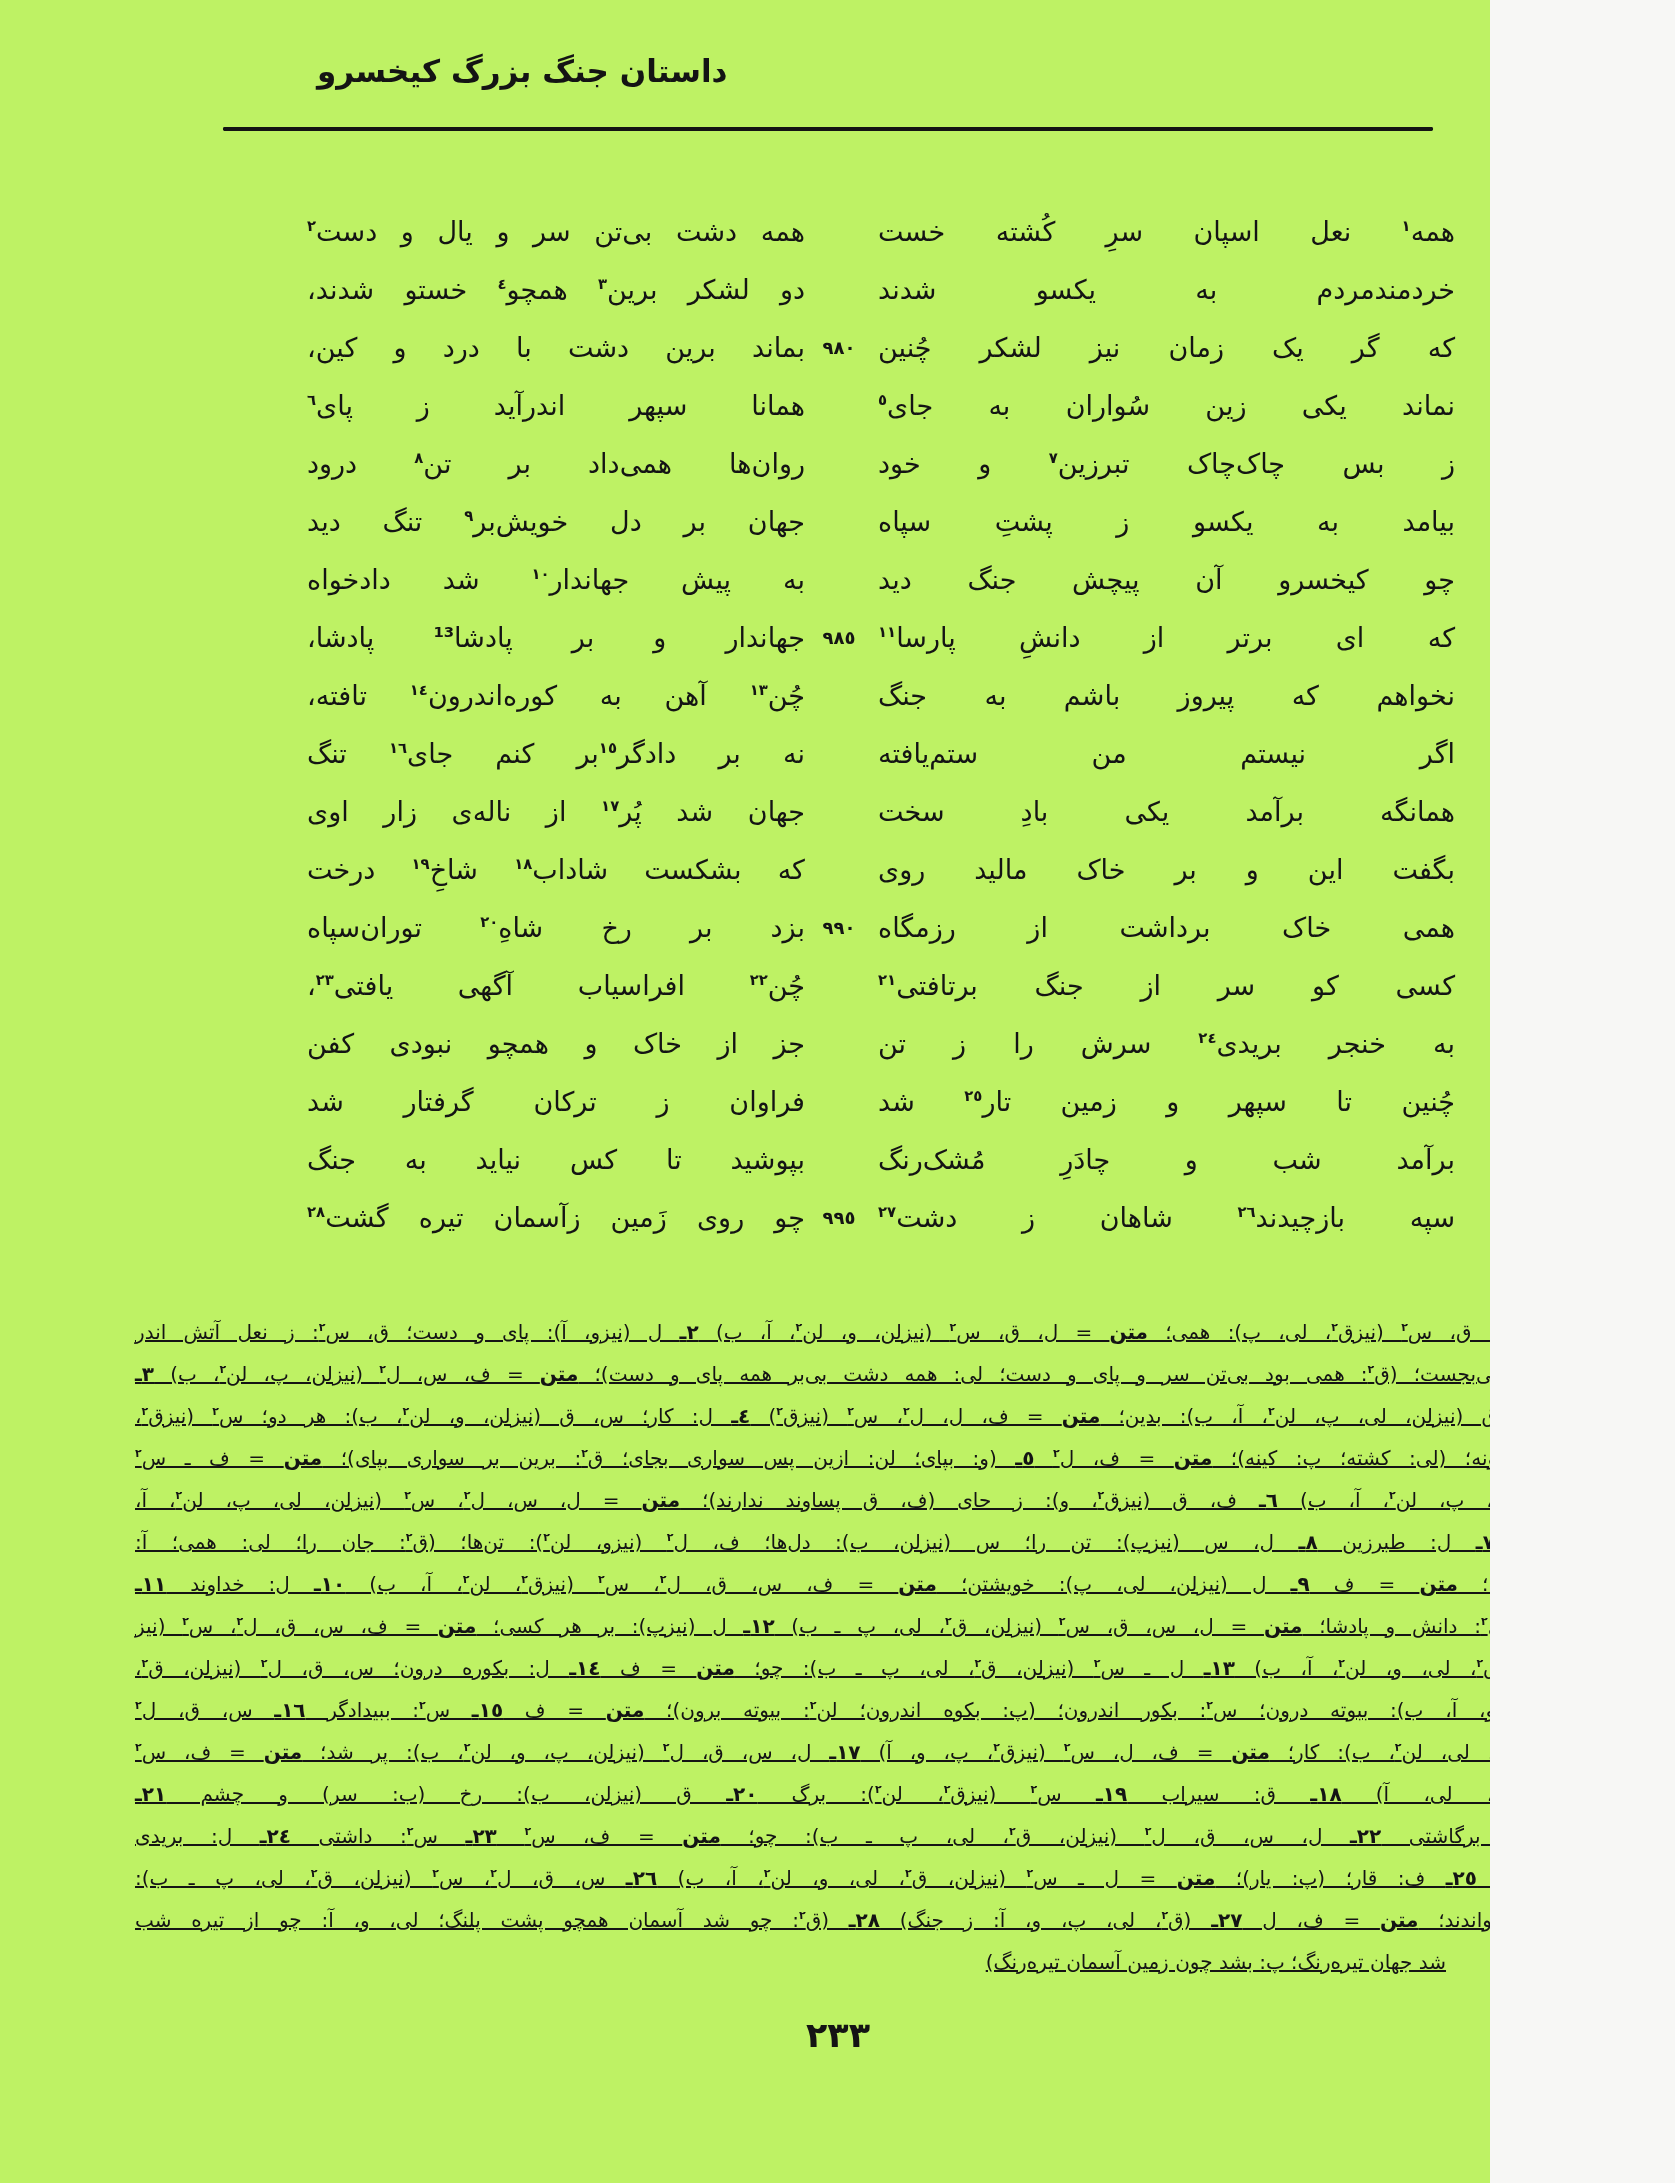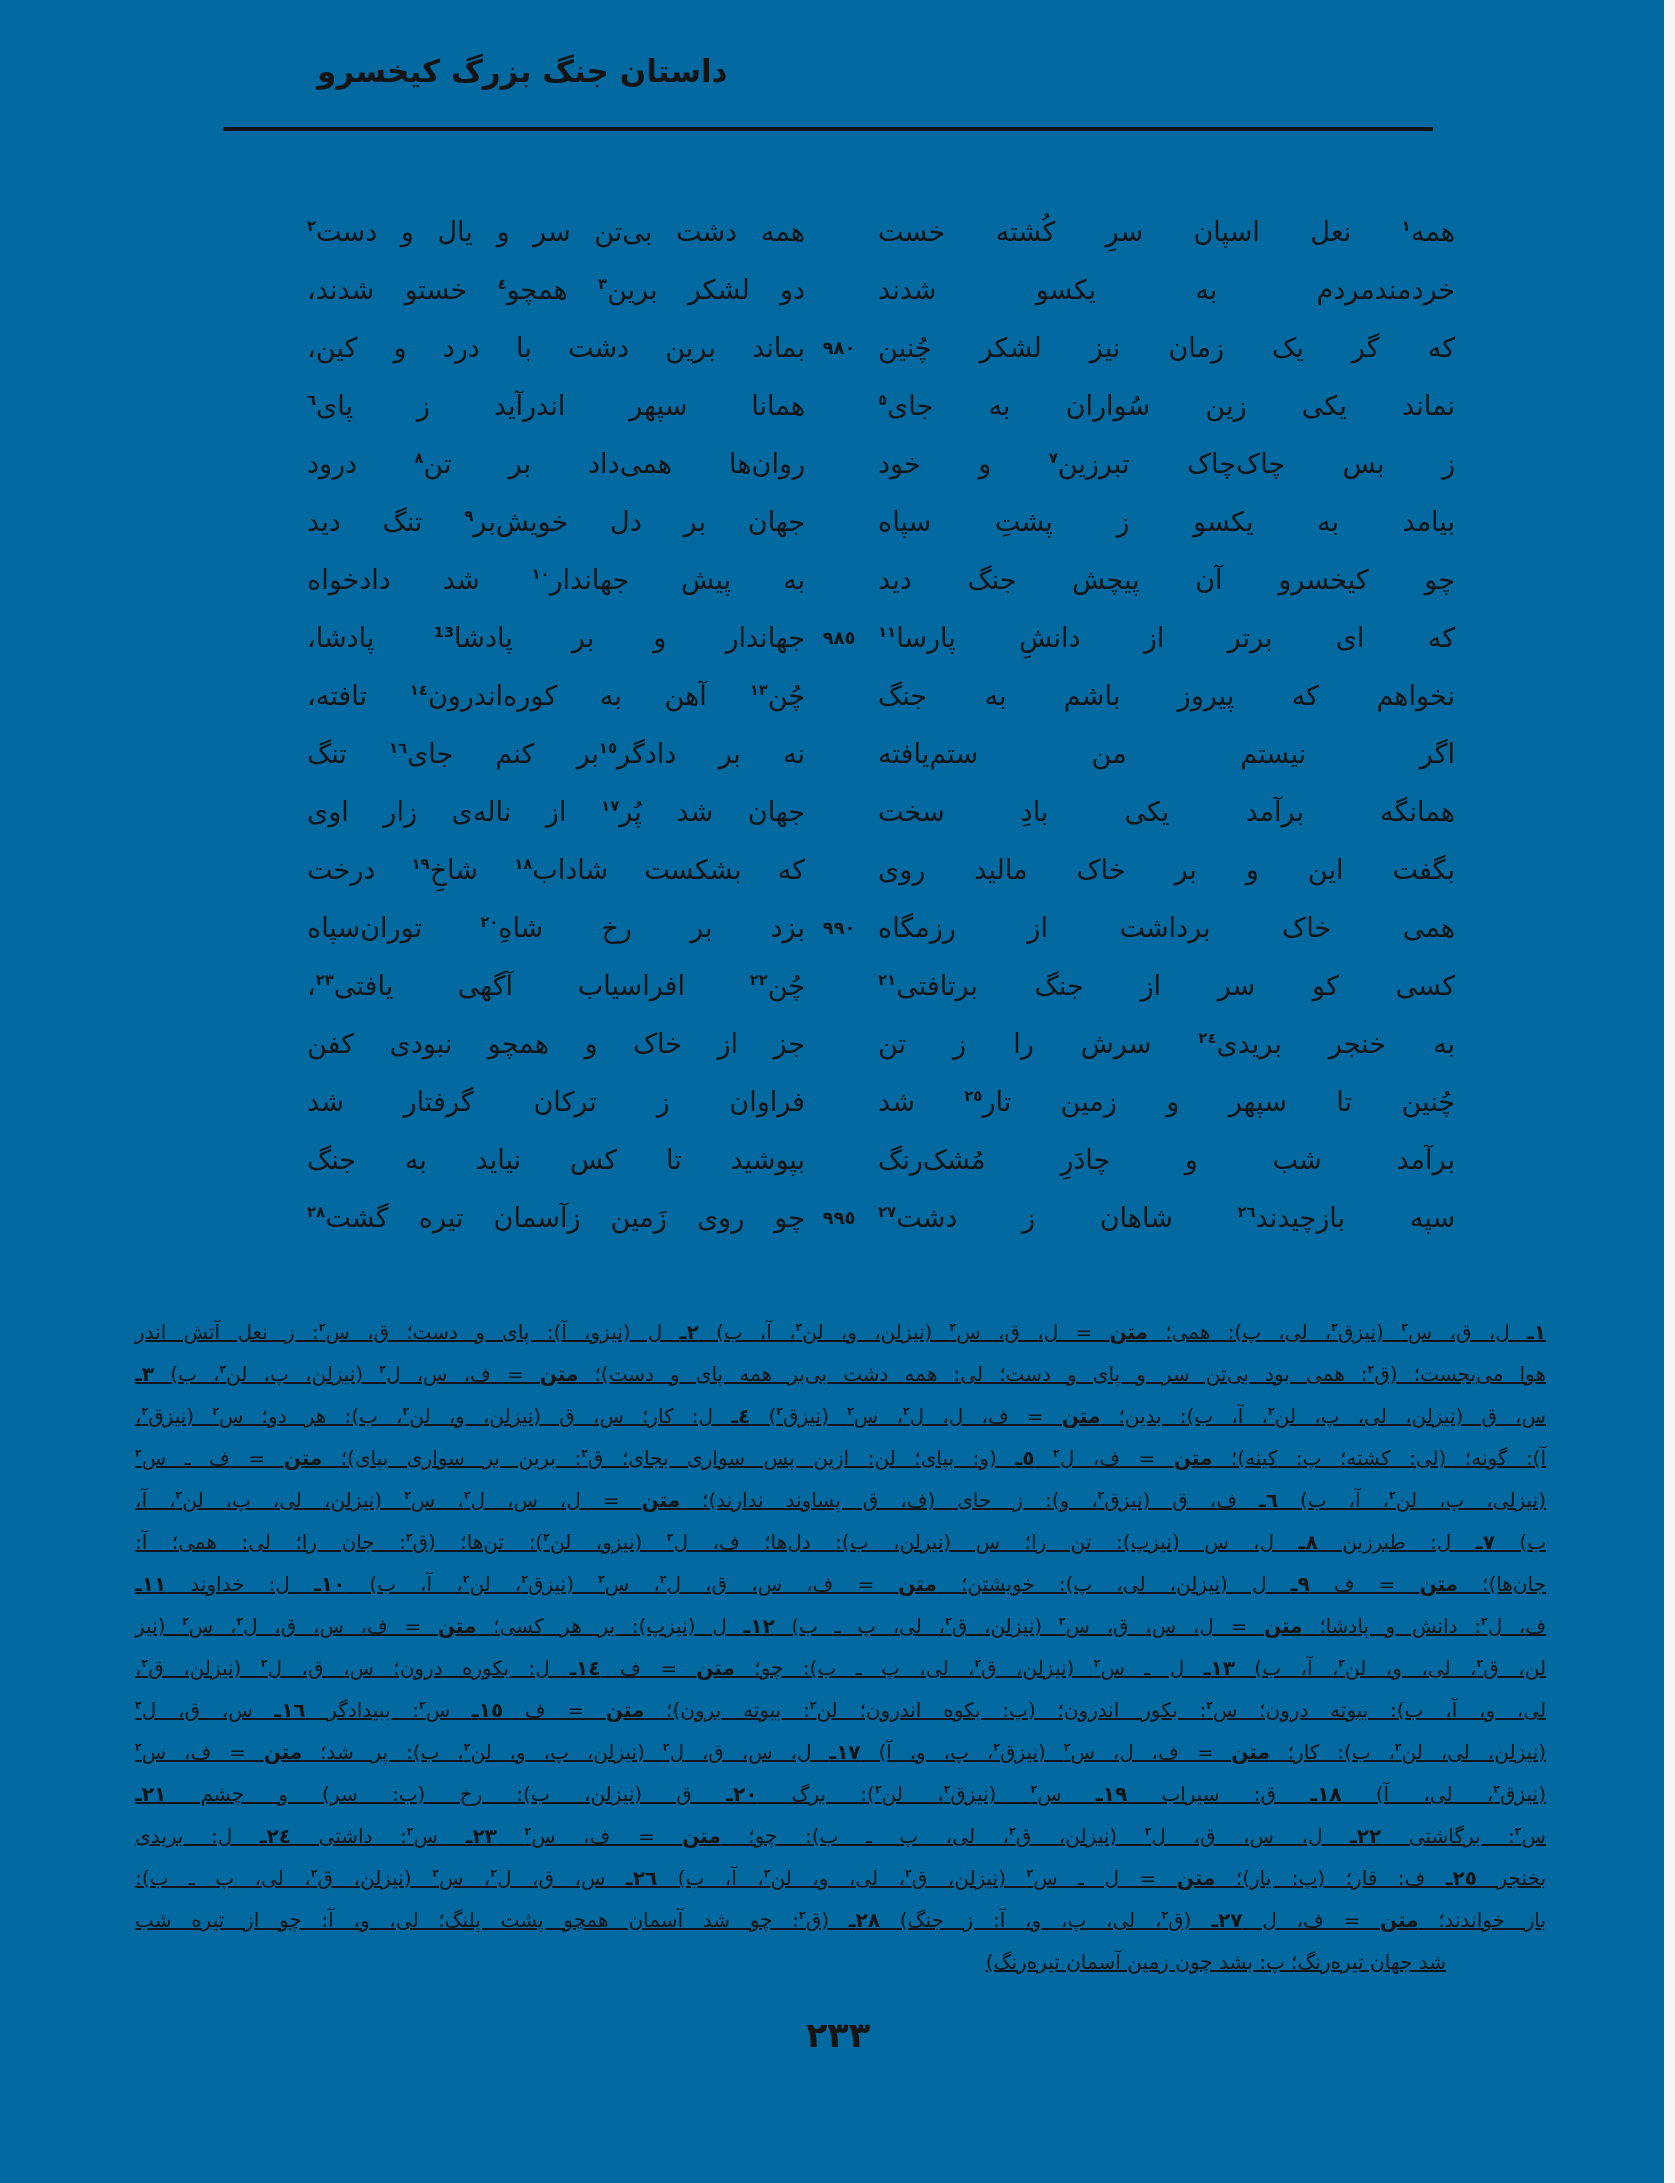--- a/index.html
+++ b/index.html
@@ -10,8 +10,8 @@
     color:#141414;
   }
   .page{
-    position:absolute;left:0;top:0;width:1664px;height:2183px;
-    background:#0369a1;overflow:hidden;
+    position:absolute;left:0;top:0;width:1490px;height:2183px;
+    background:#bef264;overflow:hidden;
   }
   
   .running-head{

